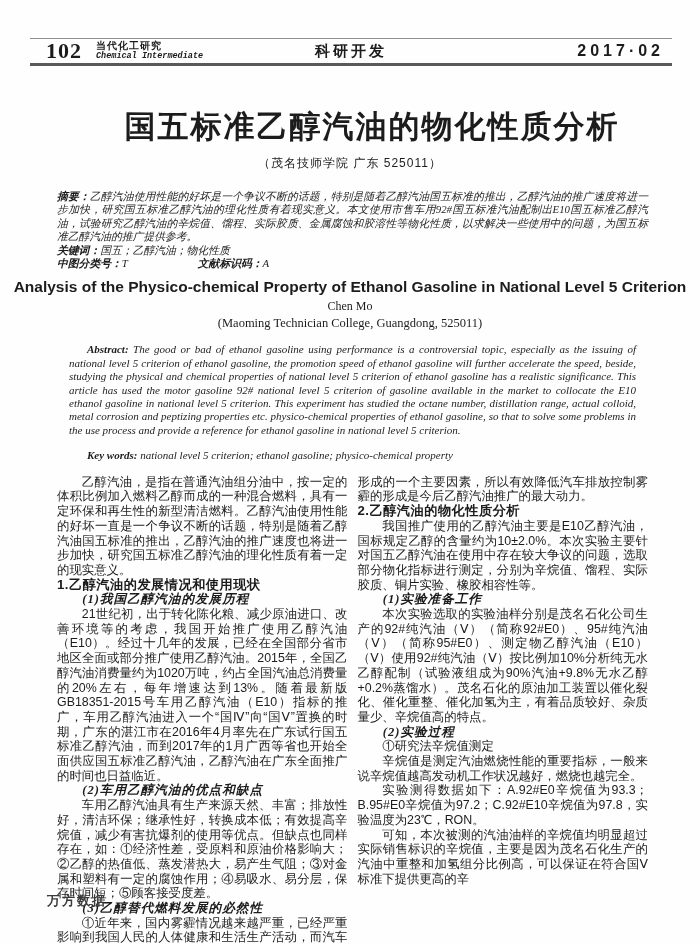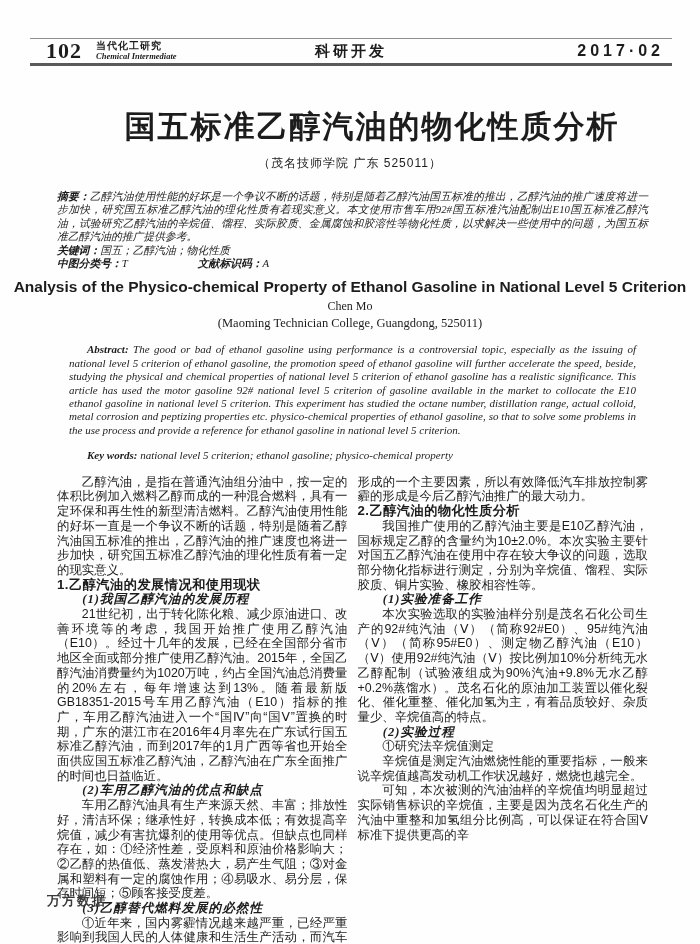--- a/index.html
+++ b/index.html
@@ -22,7 +22,7 @@
   }
   .journal-logo{margin-left:14px;line-height:1;padding-bottom:1px;}
   .journal-cn{font-size:10px;font-weight:bold;letter-spacing:1px;}
-  .journal-en{font-size:8.5px;font-style:italic;font-family:Liberation Serif, serif;font-weight:bold;margin-top:1px;}
+  .journal-en{font-size:8.5px;font-style:italic;font-family:Liberation Mono, monospace;font-weight:bold;margin-top:1px;}
   .section-title{
     position:absolute;left:0;right:0;text-align:center;
     font-size:15px;font-weight:bold;letter-spacing:3px;

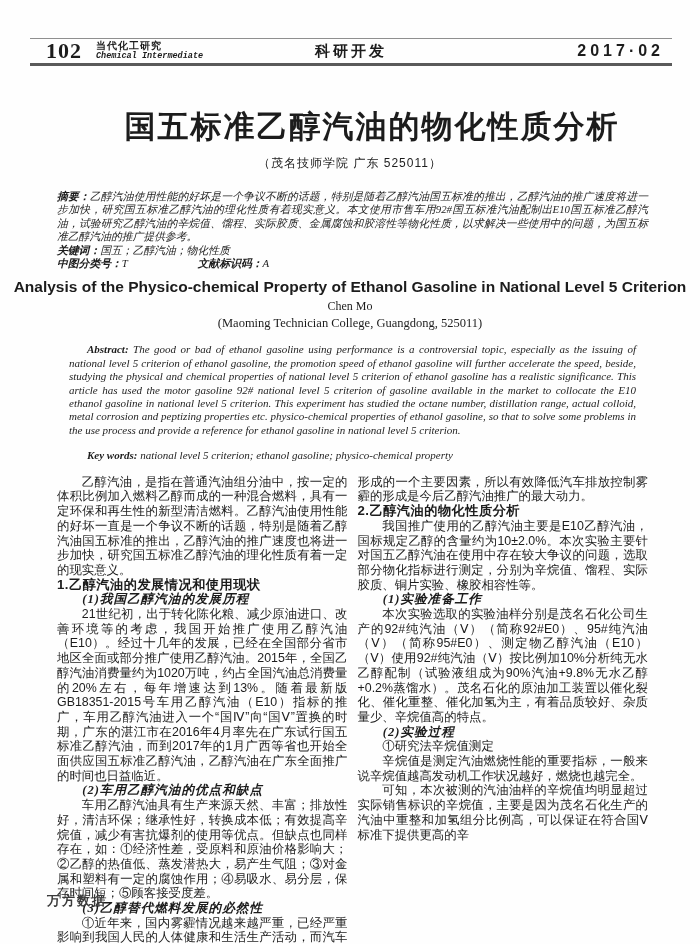--- a/index.html
+++ b/index.html
@@ -130,6 +130,7 @@
       <p class="h2">(2)实验过程</p>
       <p class="para">①研究法辛烷值测定</p>
       <p class="para">辛烷值是测定汽油燃烧性能的重要指标，一般来说辛烷值越高发动机工作状况越好，燃烧也越完全。</p>
+      <p class="para">实验测得数据如下：A.92#E0辛烷值为93.3；B.95#E0辛烷值为97.2；C.92#E10辛烷值为97.8，实验温度为23℃，RON。</p>
       <p class="para">可知，本次被测的汽油油样的辛烷值均明显超过实际销售标识的辛烷值，主要是因为茂名石化生产的汽油中重整和加氢组分比例高，可以保证在符合国Ⅴ标准下提供更高的辛</p>
     </div>
   </div>

